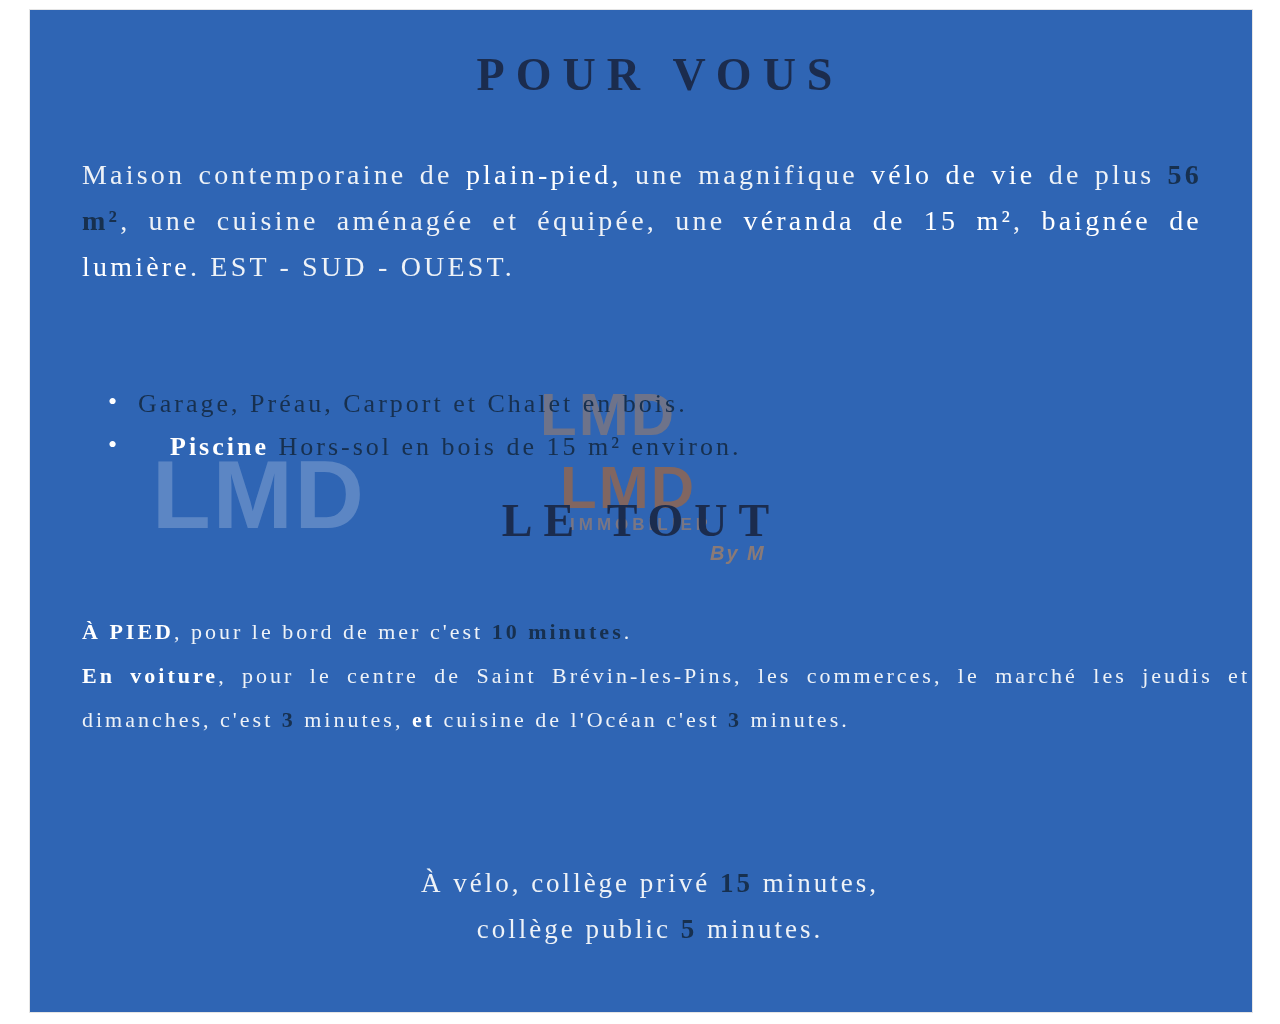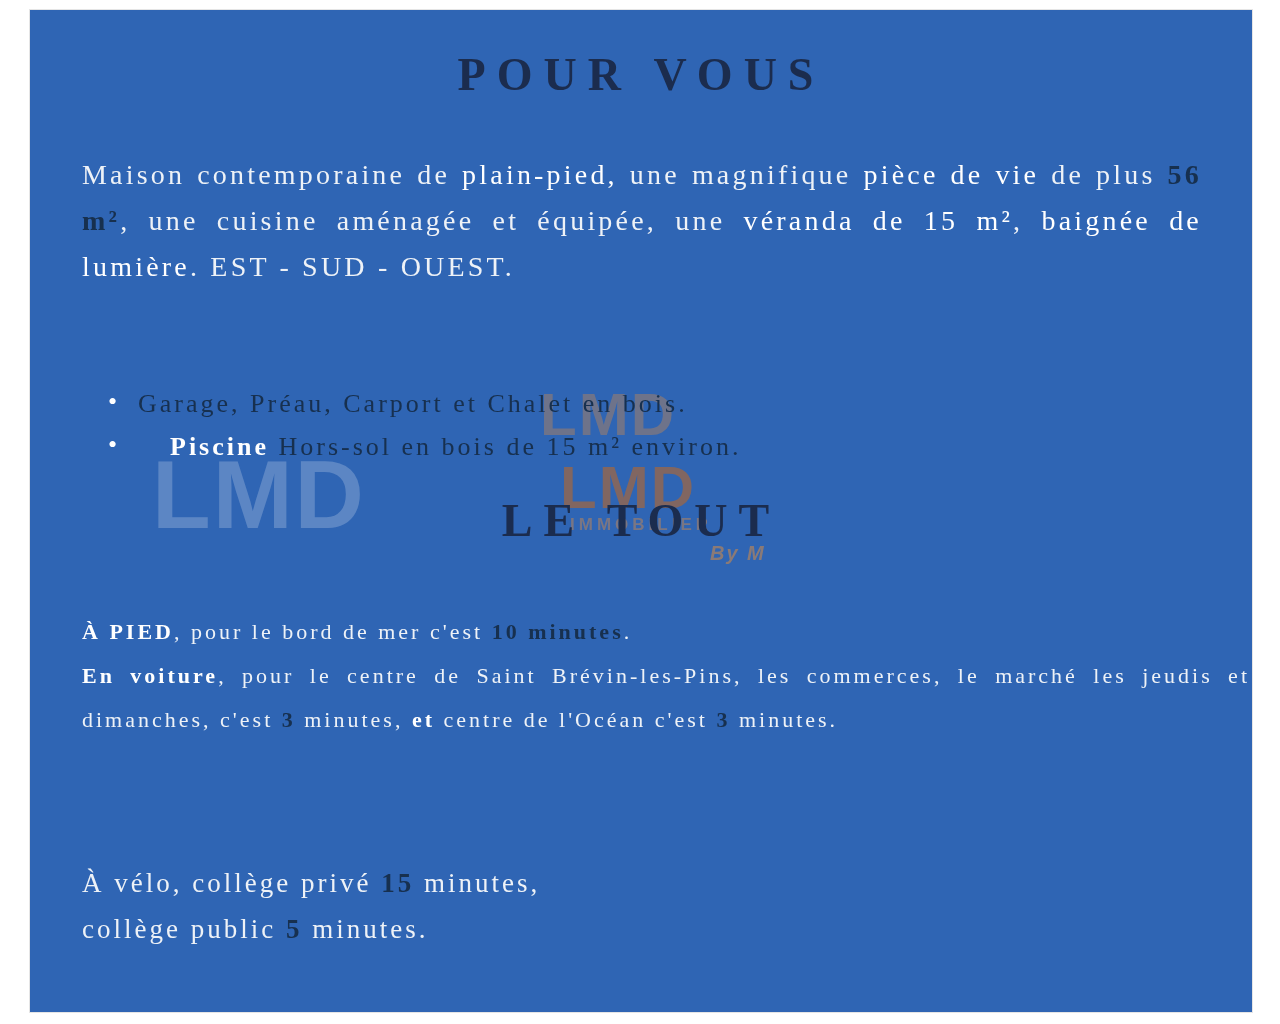--- a/index.html
+++ b/index.html
@@ -89,7 +89,7 @@
     font-size: 46px;
     letter-spacing: 11px;
   }
-  #heading-pour-vous { top: 38px; }
+  #heading-pour-vous { top: 38px; margin-left: 19px; }
   #heading-le-tout   { top: 484px; }
 
   .para {

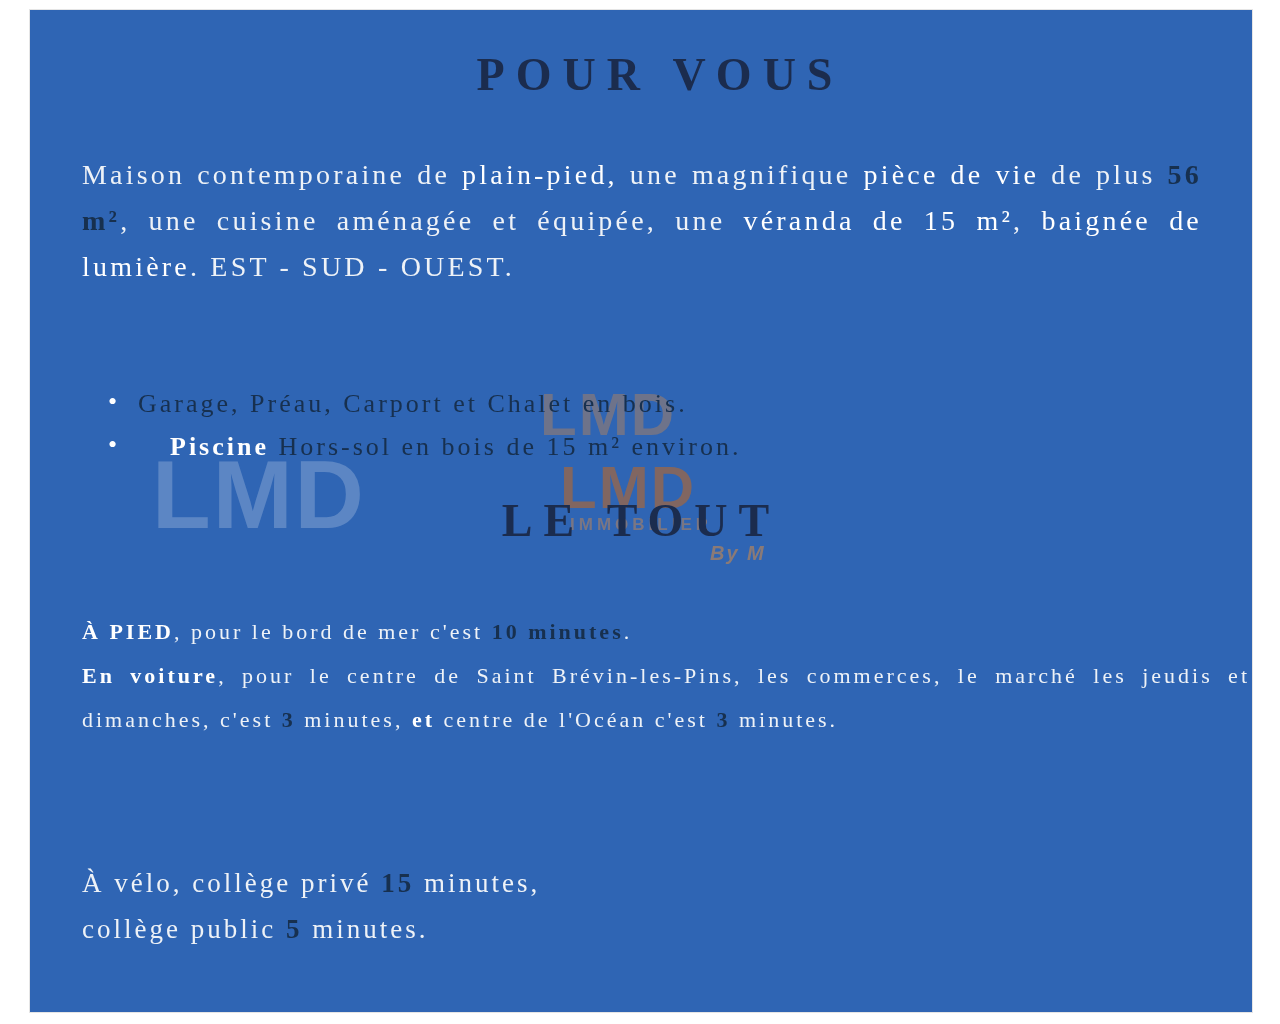--- a/index.html
+++ b/index.html
@@ -178,7 +178,7 @@
     <div class="heading" id="heading-pour-vous">POUR VOUS</div>
 
     <div class="para" id="desc-block">
-      <span>Maison contemporaine de </span><b>plain-pied,</b><span> une magnifique </span><b>pièce de vie</b><span> de plus </span><span class="dark">56 m²</span><span>, une cuisine aménagée et équipée, une </span><b>véranda de 15 m²</b><span>, </span><b>baignée de lumière</b><span>. EST - SUD - OUEST.</span>
+      <span>Maison contemporaine de </span><b>plain-pied,</b><span> une magnifique </span><b>vélo de vie</b><span> de plus </span><span class="dark">56 m²</span><span>, une cuisine aménagée et équipée, une </span><b>véranda de 15 m²</b><span>, </span><b>baignée de lumière</b><span>. EST - SUD - OUEST.</span>
     </div>
 
     <ul class="bullets">

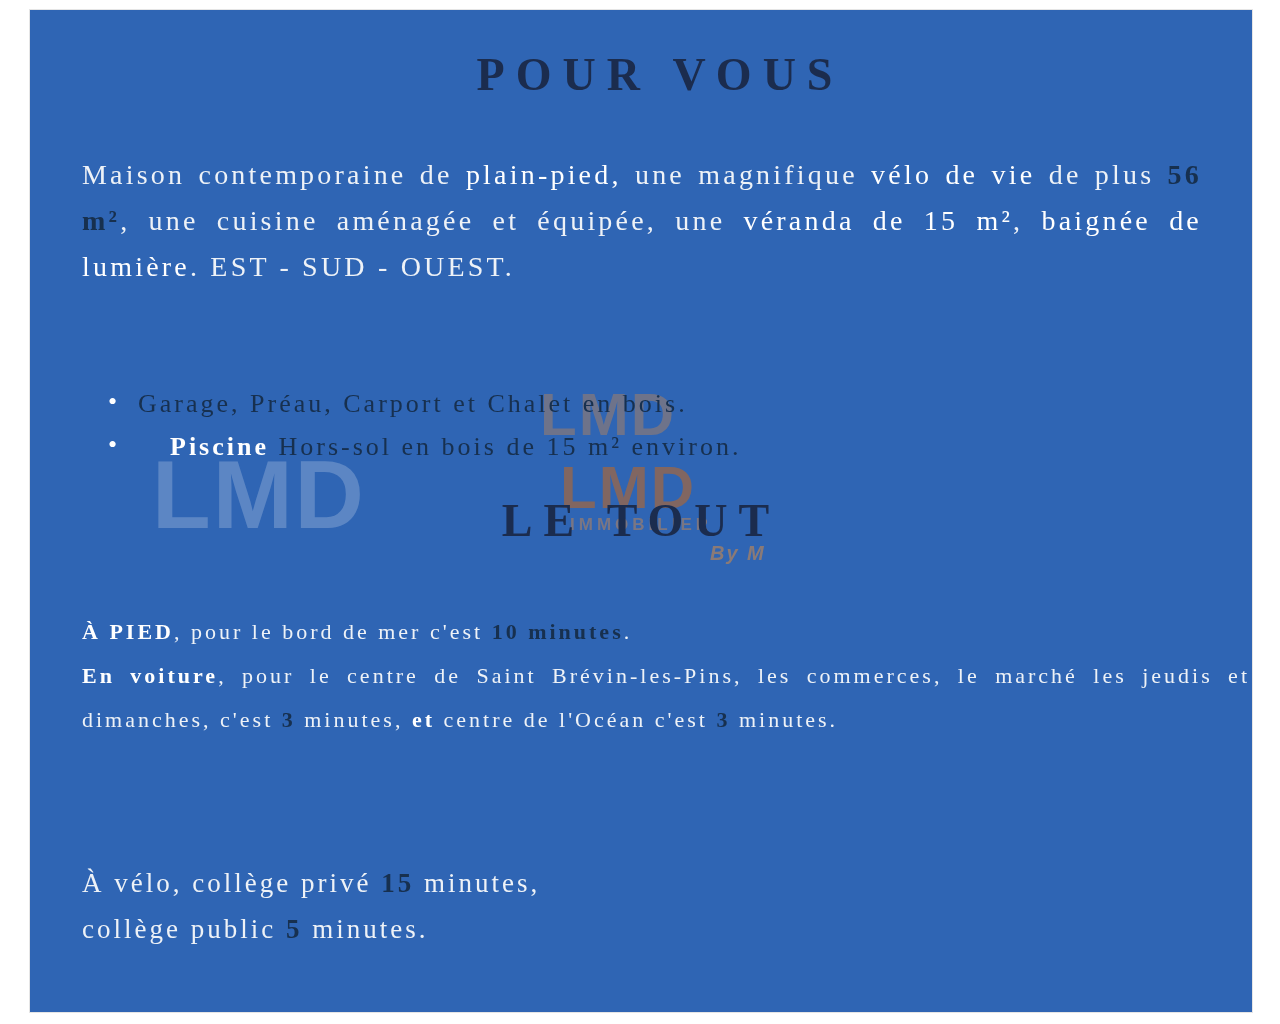--- a/index.html
+++ b/index.html
@@ -194,7 +194,7 @@
 
     <div class="para" id="access-block">
       <span class="white-bold">À PIED</span><span>, pour le bord de mer c'est </span><span class="num">10 minutes</span><span>.</span><br>
-      <span class="white-bold">En voiture</span><span>, pour le centre de Saint Brévin-les-Pins, les commerces, le marché les jeudis et dimanches, c'est </span><span class="num">3</span><span> minutes,</span><span class="white-bold"> et</span><span> centre de l'Océan c'est </span><span class="num">3</span><span> minutes.</span>
+      <span class="white-bold">En voiture</span><span>, pour le centre de Saint Brévin-les-Pins, les commerces, le marché les jeudis et dimanches, c'est </span><span class="num">3</span><span> minutes,</span><span class="white-bold"> et</span><span> cuisine de l'Océan c'est </span><span class="num">3</span><span> minutes.</span>
     </div>
 
     <div class="para" id="bike-block">

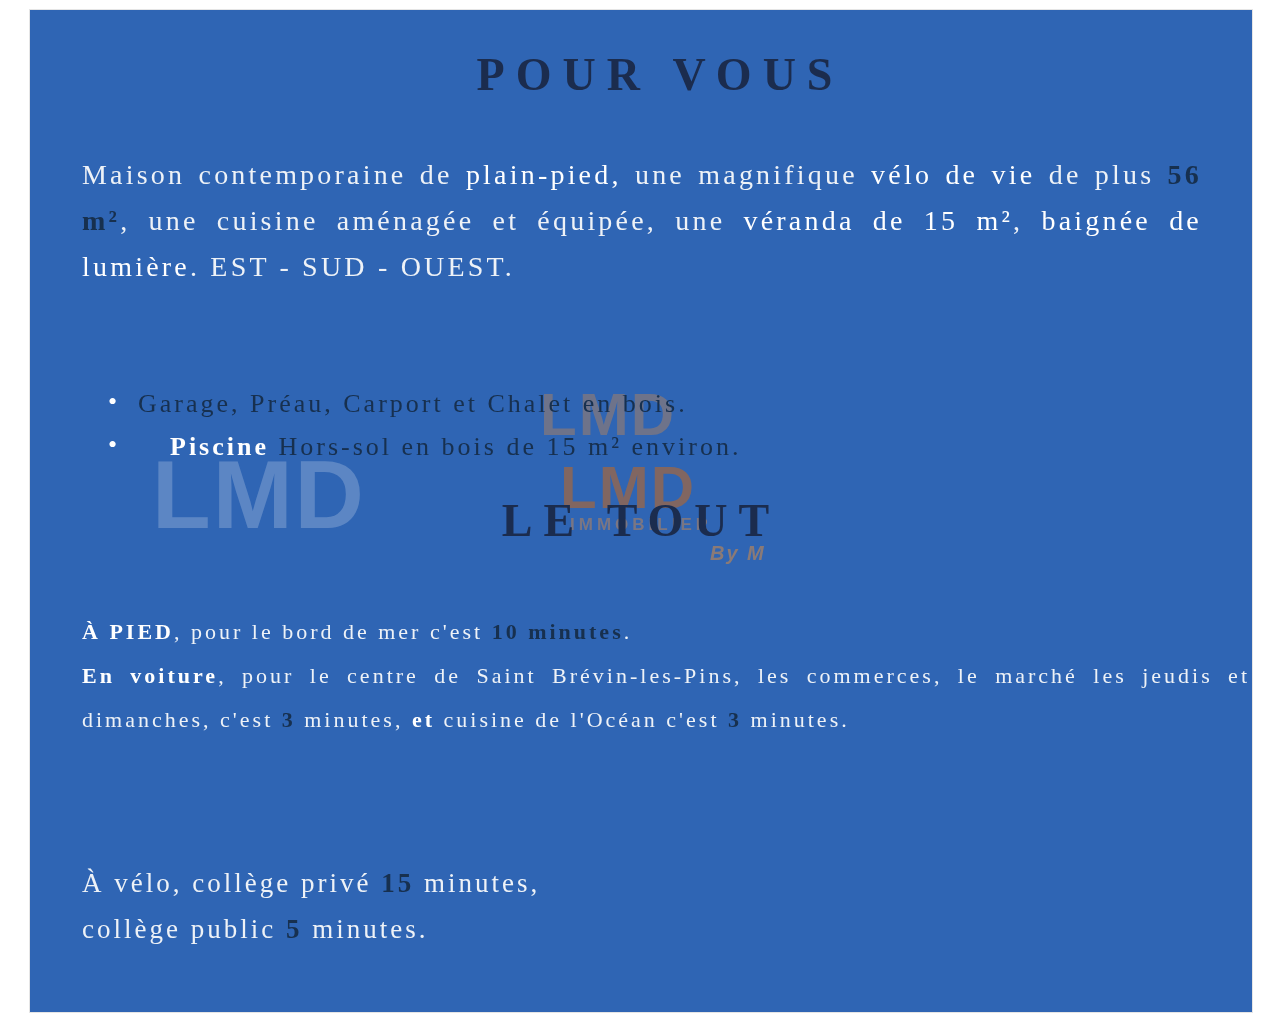--- a/index.html
+++ b/index.html
@@ -153,9 +153,10 @@
   #access-block .num { color: #17304f; font-weight: 700; }
 
   #bike-block {
-    left: 52px;
+    left: 36px;
     top: 850px;
     width: 1168px;
+    text-align: center;
     color: #eef2f7;
     font-size: 27px;
     line-height: 46px;

